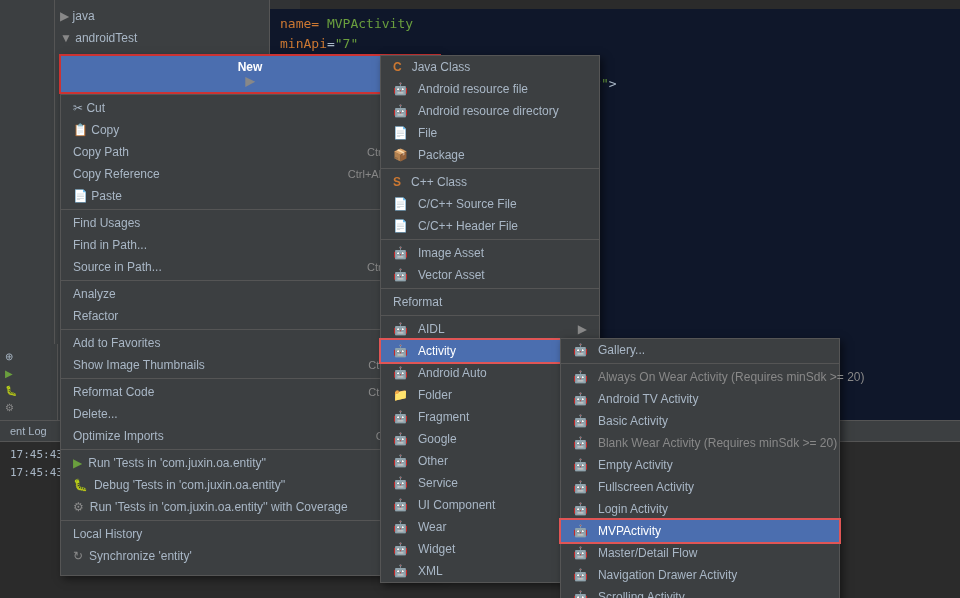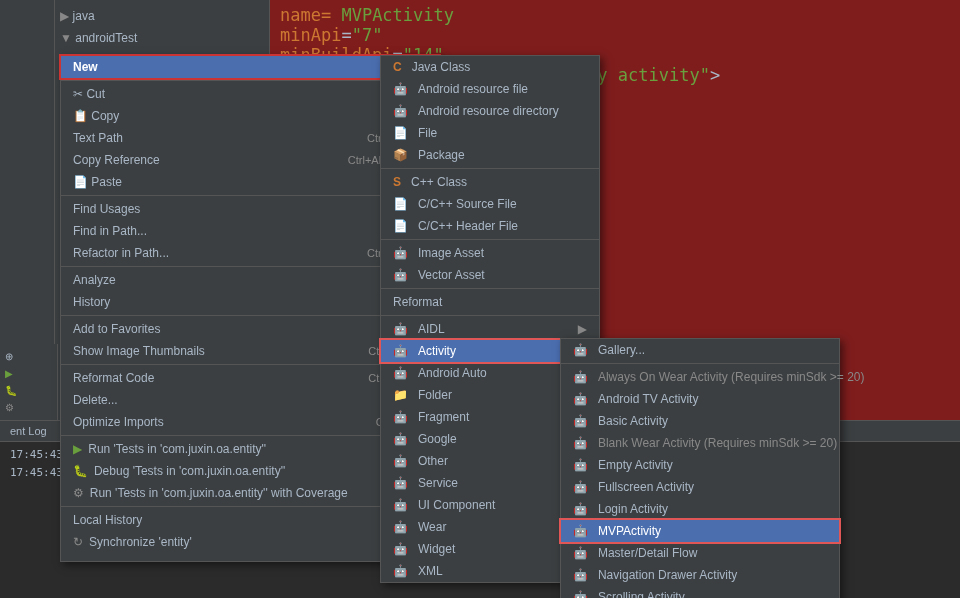--- a/index.html
+++ b/index.html
@@ -24,13 +24,13 @@
     
     .code-area {
       position: absolute;
-      top: 0; left: 270px;
+      top: 9px; left: 270px;
       width: 690px; height: 420px;
-      background: #7f1d1d;
+      background: #0f172a;
       padding: 5px 10px;
       color: #a9b7c6;
       font-family: monospace;
-      font-size: 17px;
+      font-size: 13px;
       line-height: 20px;
     }
 

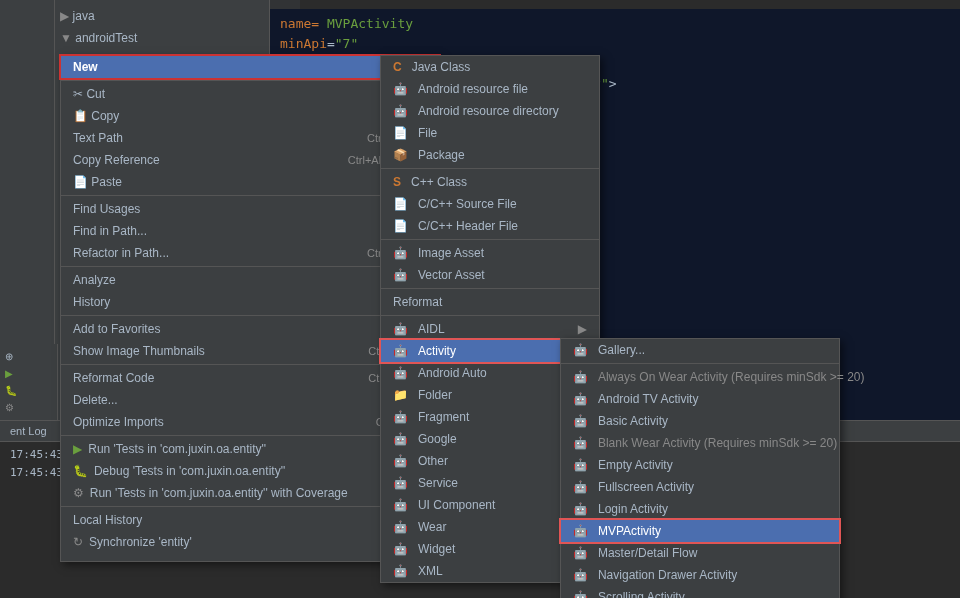--- a/index.html
+++ b/index.html
@@ -179,6 +179,7 @@
 
     .new-highlighted {
       outline: 2px solid #e05555;
+      flex-direction: column;
     }
 
     

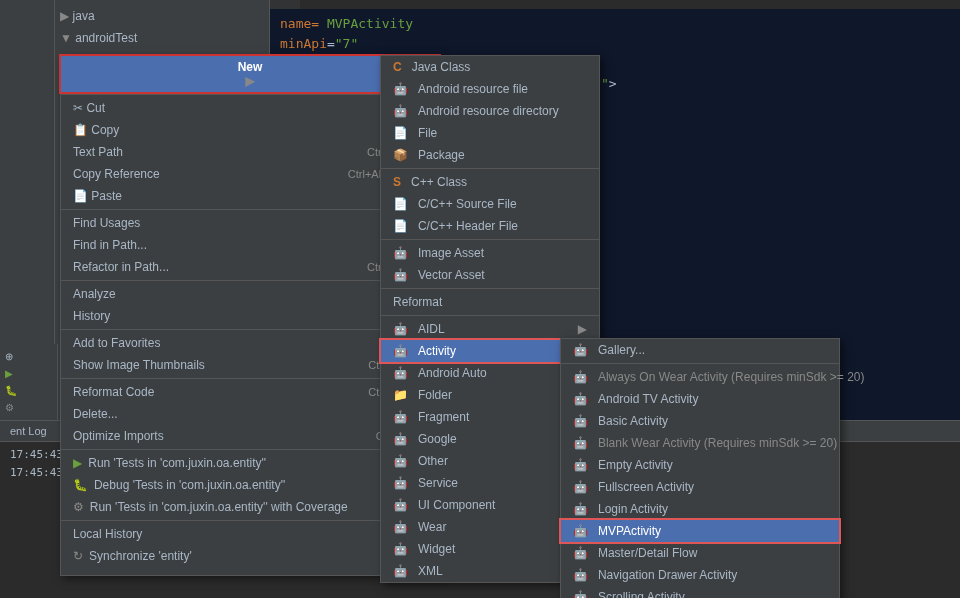--- a/index.html
+++ b/index.html
@@ -265,7 +265,7 @@
     <span class="shortcut">Ctrl+C</span>
   </div>
   <div class="menu-item">
-    <span class="label">Text Path</span>
+    <span class="label">Copy Path</span>
     <span class="shortcut">Ctrl+Shift+C</span>
   </div>
   <div class="menu-item">

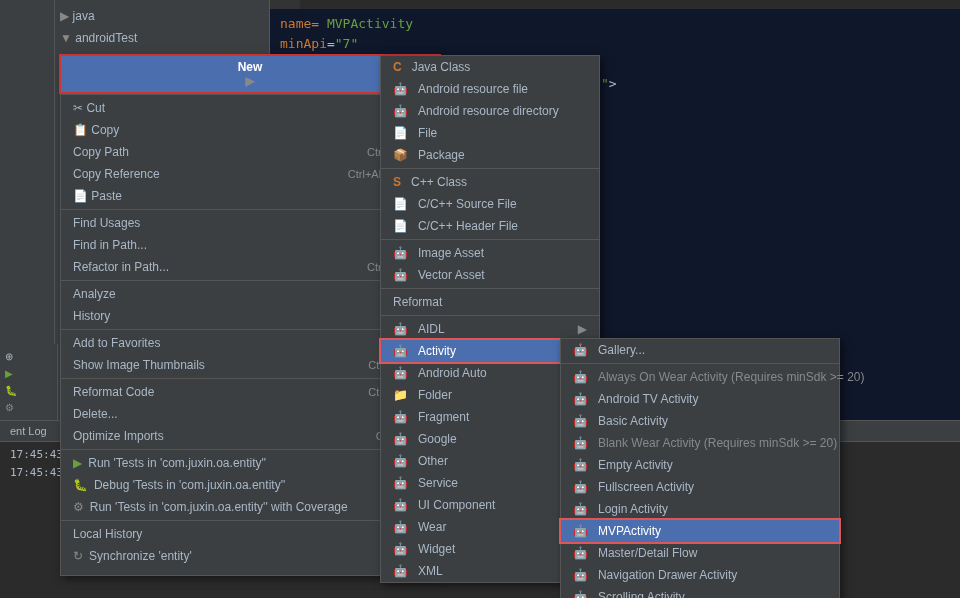--- a/index.html
+++ b/index.html
@@ -286,7 +286,7 @@
     <span class="shortcut">Ctrl+F</span>
   </div>
   <div class="menu-item">
-    <span class="label">Refactor in Path...</span>
+    <span class="label">Source in Path...</span>
     <span class="shortcut">Ctrl+Shift+R</span>
   </div>
   <div class="menu-separator"></div>

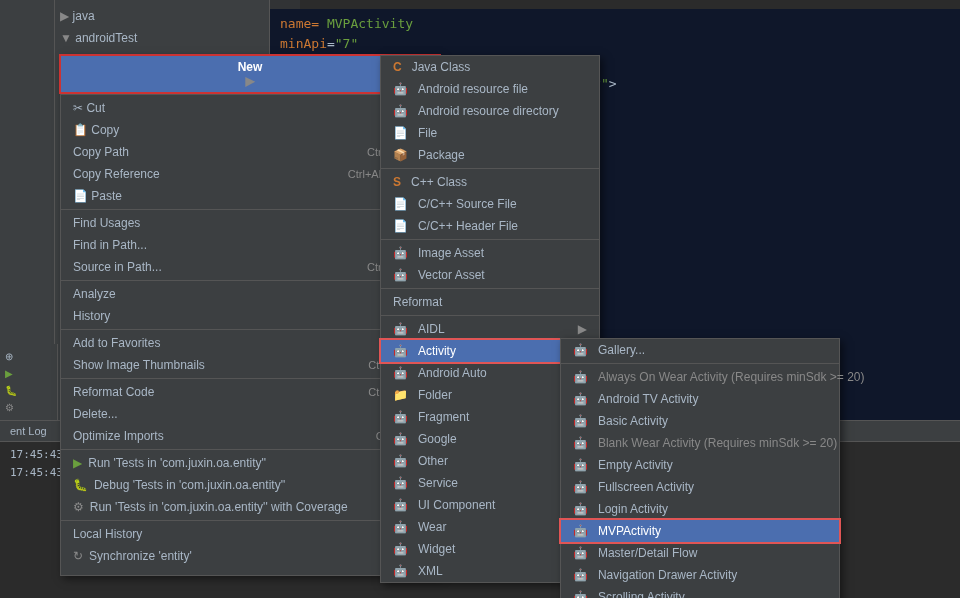--- a/index.html
+++ b/index.html
@@ -295,7 +295,7 @@
     <span class="arrow">▶</span>
   </div>
   <div class="menu-item">
-    <span class="label">History</span>
+    <span class="label">Refactor</span>
     <span class="arrow">▶</span>
   </div>
   <div class="menu-separator"></div>

